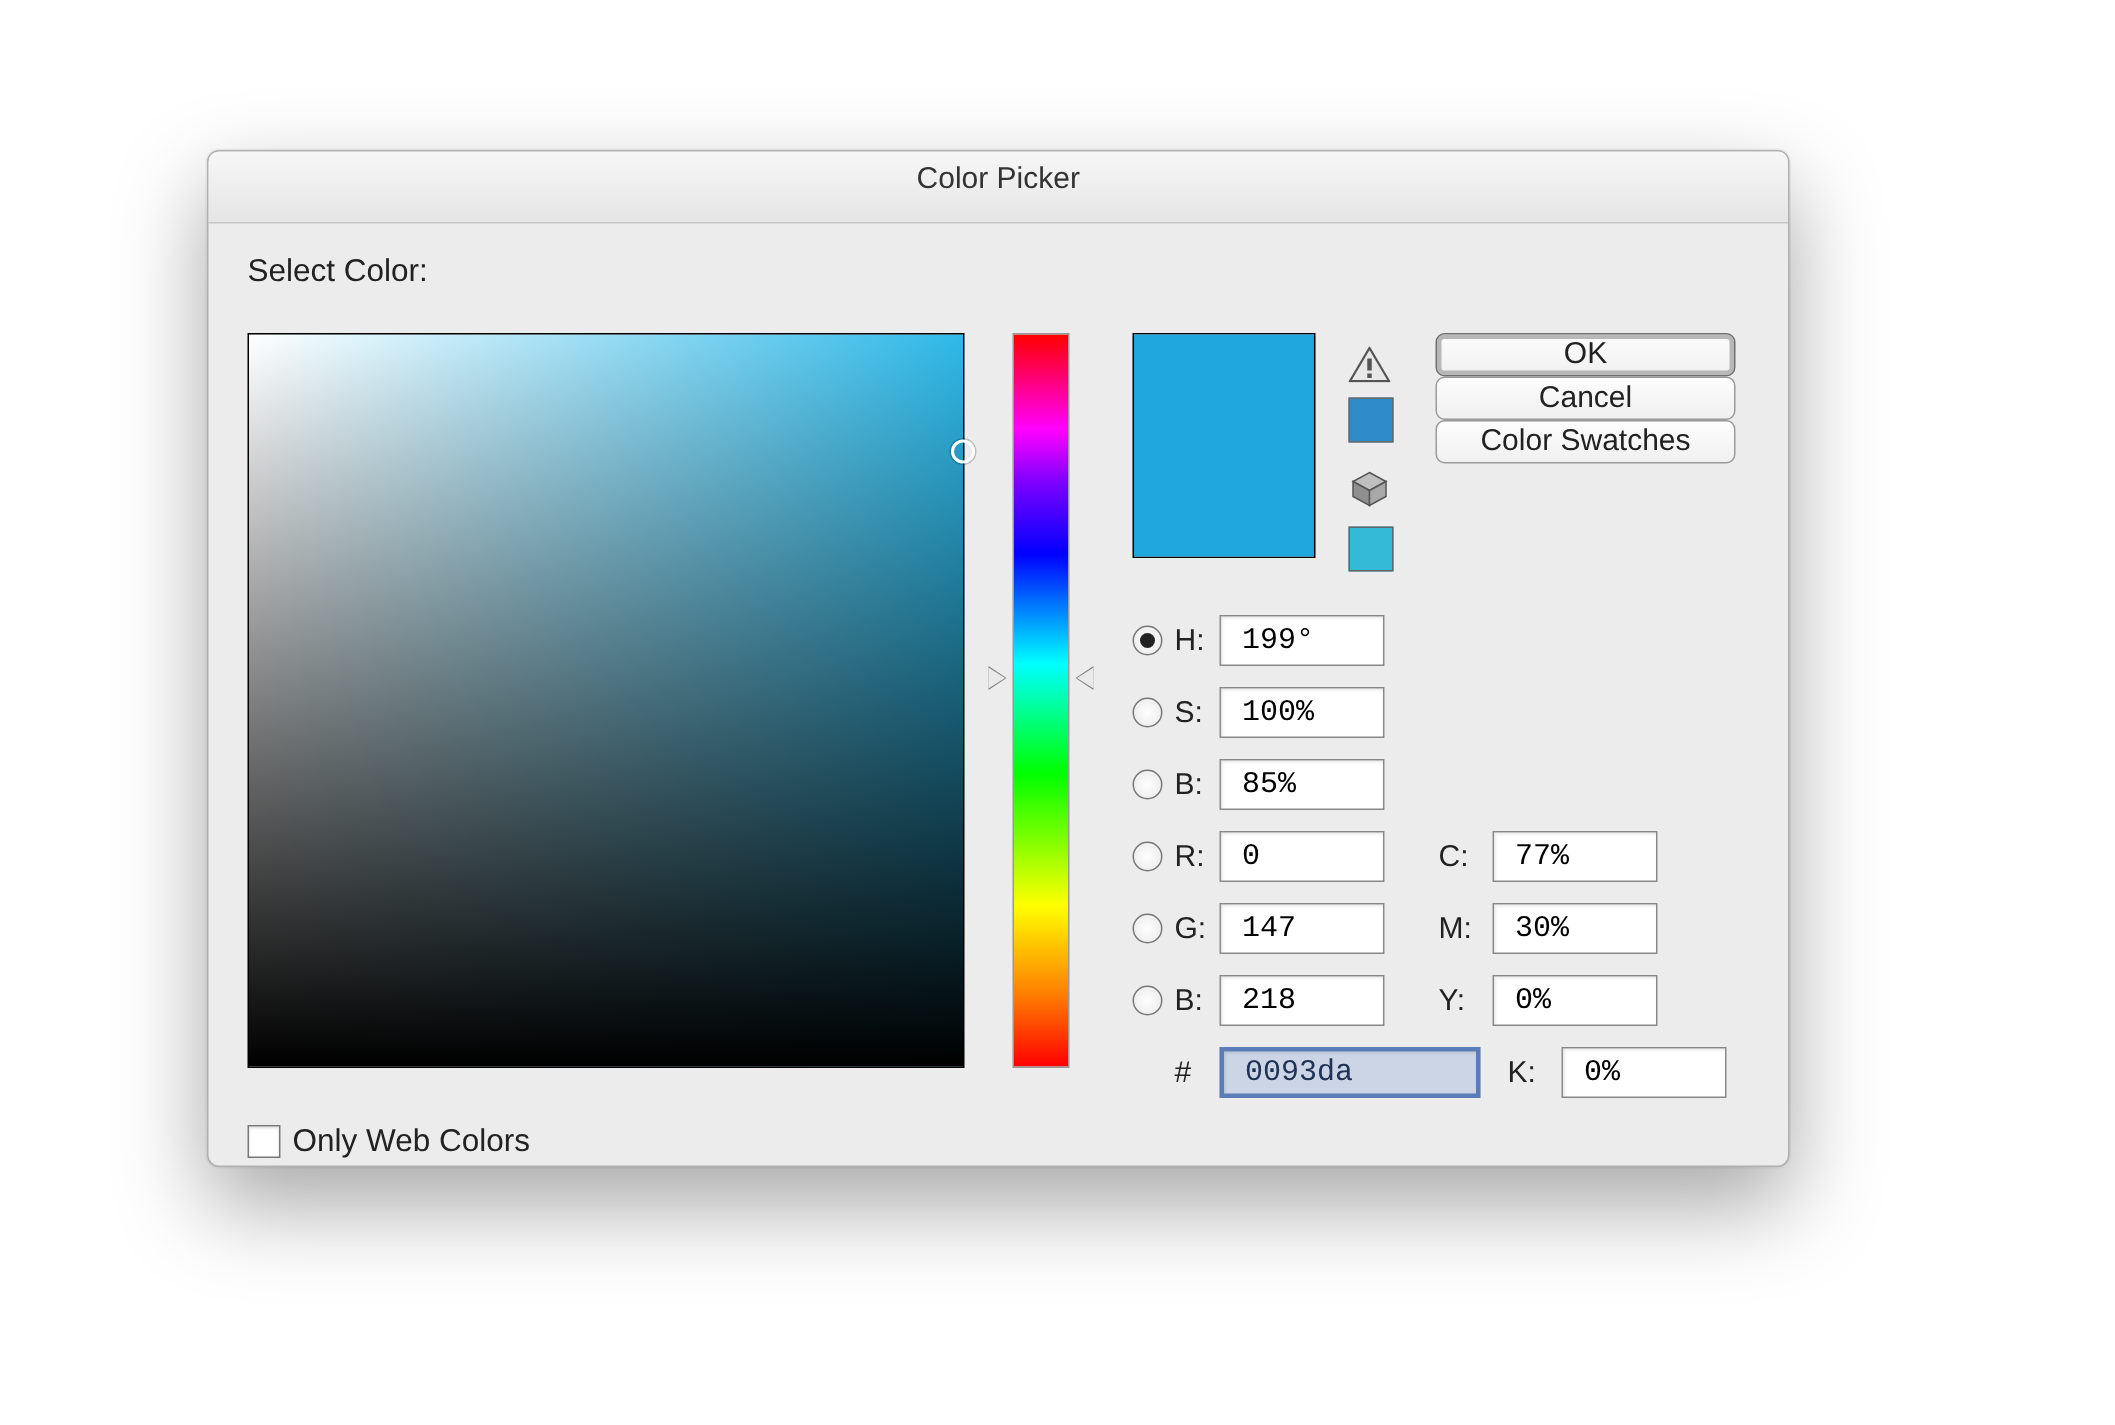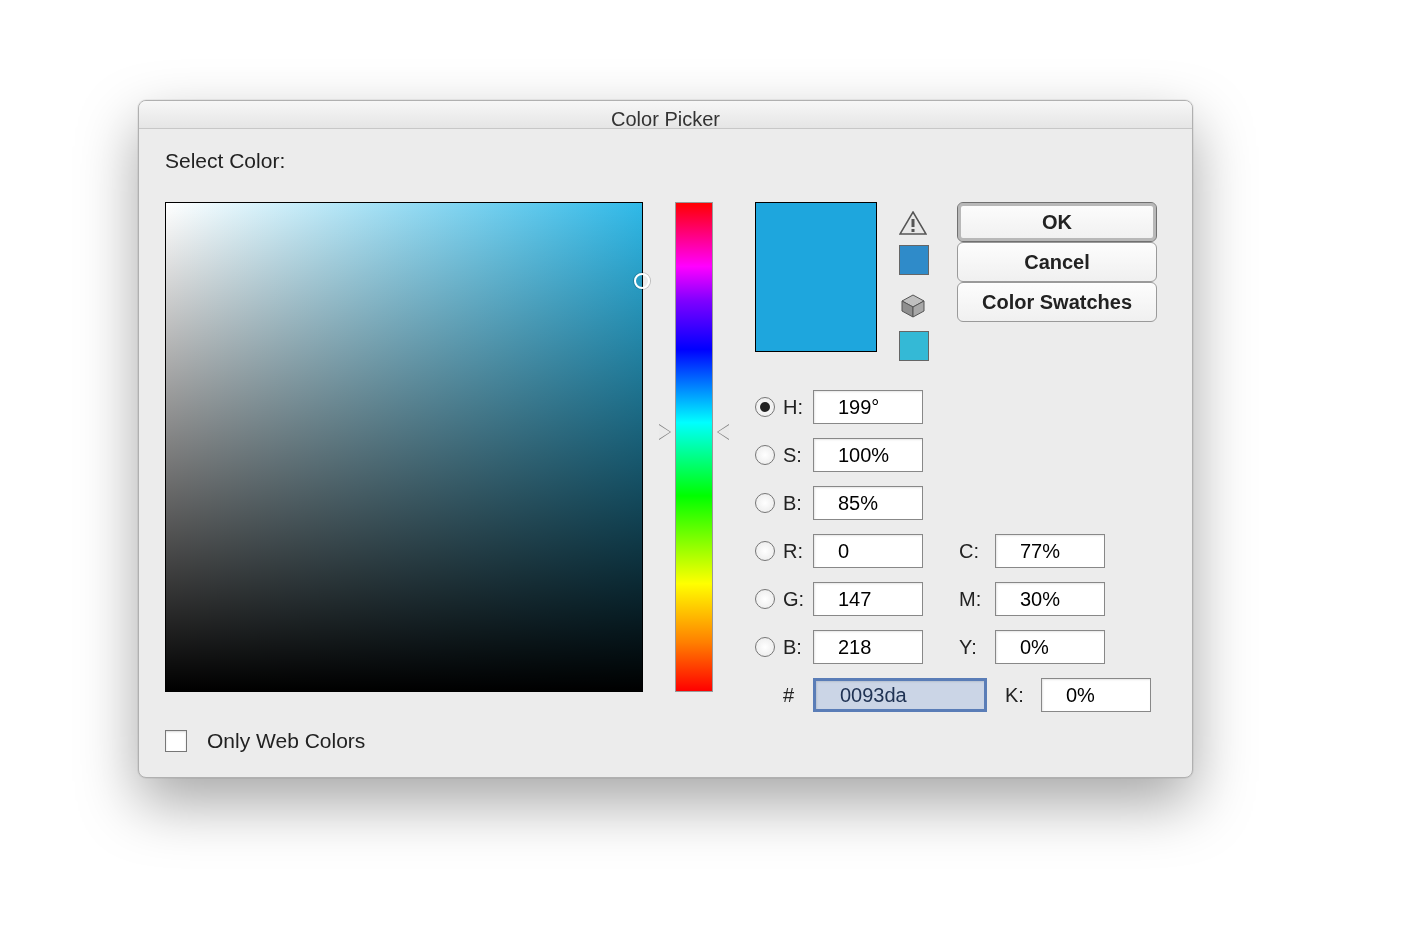--- a/index.html
+++ b/index.html
@@ -27,7 +27,7 @@
     overflow: hidden;
   }
   .titlebar {
-    height: 28px;
+    height: 48px;
     line-height: 36px;
     text-align: center;
     background: linear-gradient(#f7f7f7, #e5e5e5);

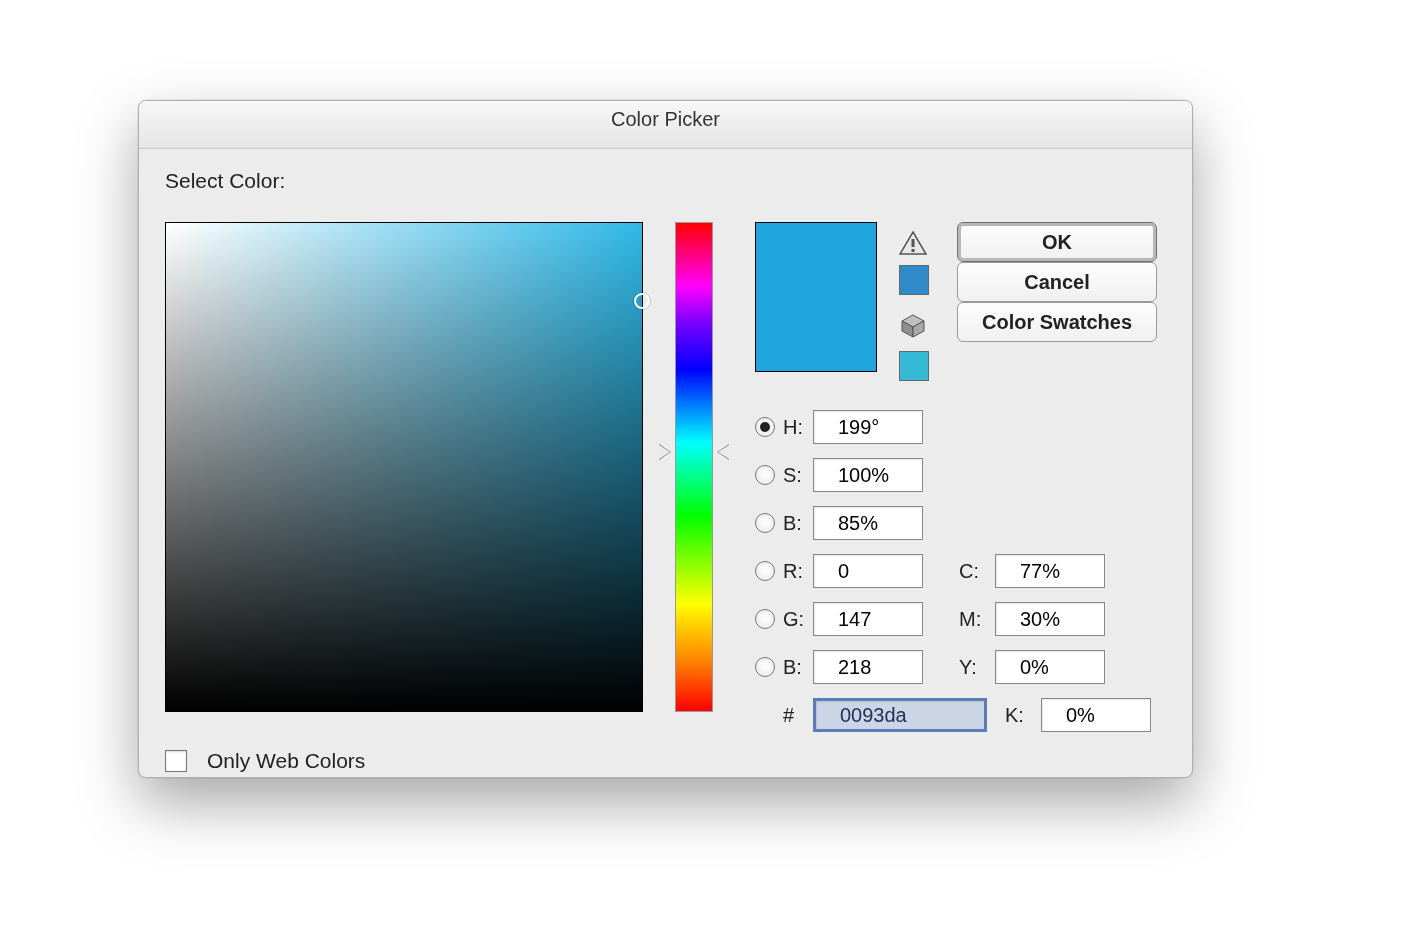--- a/index.html
+++ b/index.html
@@ -142,7 +142,7 @@
   .btn {
     display:block;
     width: 200px;
-    height: 40px;
+    height: 29px;
     background: linear-gradient(#fdfdfd, #f0f0f0);
     border: 1px solid #9a9a9a;
     border-radius: 6px;
@@ -150,7 +150,6 @@
     color: #222;
     cursor: pointer;
     box-shadow: 0 1px 0 rgba(255,255,255,0.5) inset;
-    font-weight: bold;
   }
   .btn + .btn { }
   .btn.primary { border: 1px solid #707070; box-shadow: 0 0 0 3px #b8b8b8 inset, 0 1px 0 rgba(255,255,255,0.6) inset; }

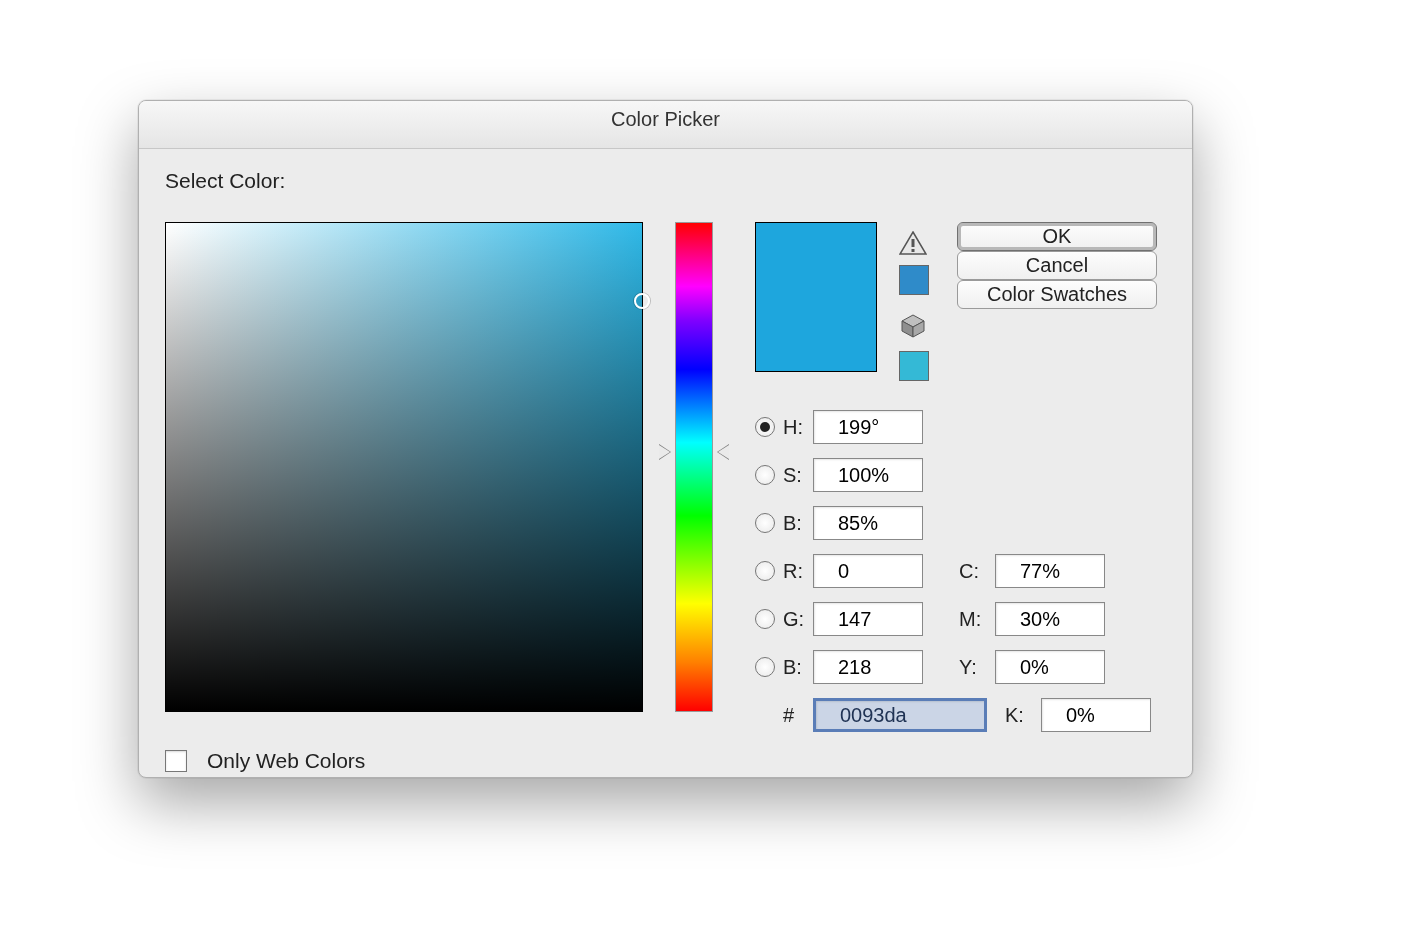--- a/index.html
+++ b/index.html
@@ -181,8 +181,8 @@
     border: 1px solid #888;
     background: #fff;
     font-size: 20px;
-    padding: 2px 24px;
-    font-family: Liberation Sans, sans-serif;
+    padding: 2px 14px;
+    font-family: Liberation Mono, monospace;
     box-shadow: inset 1px 1px 2px rgba(0,0,0,0.1);
   }
   .txt.small { width: 110px; }

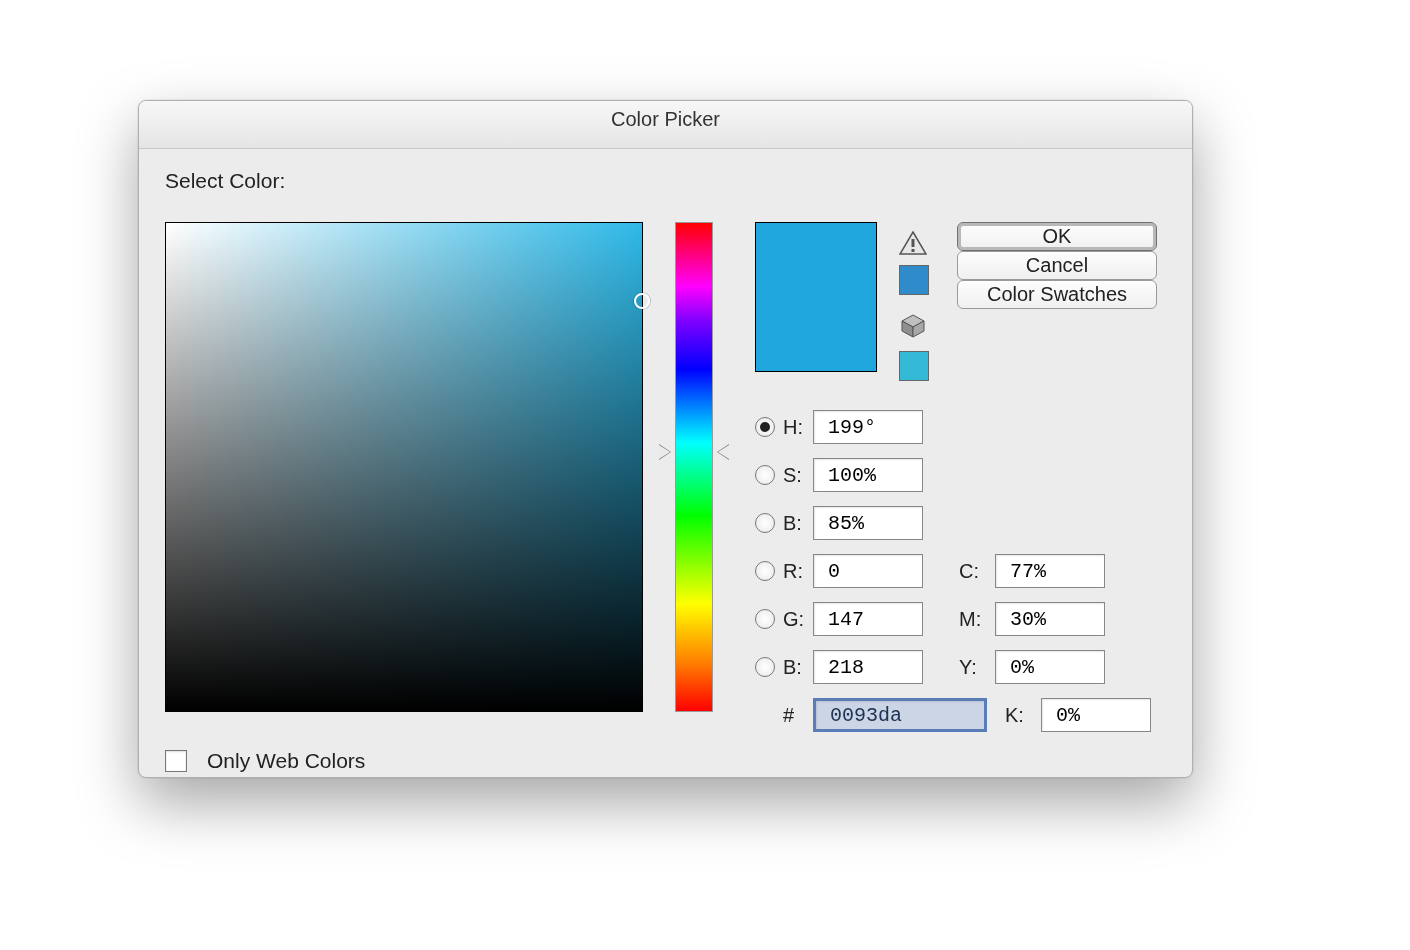--- a/index.html
+++ b/index.html
@@ -190,7 +190,7 @@
   .col2 { margin-left: 36px; display:flex; align-items:center; }
   .footer {
     position:absolute; left:26px; bottom: 16px;
-    display:flex; align-items:center; gap: 20px;
+    display:flex; align-items:center; gap: 8px;
     font-size: 21px;
   }
   .checkbox {

